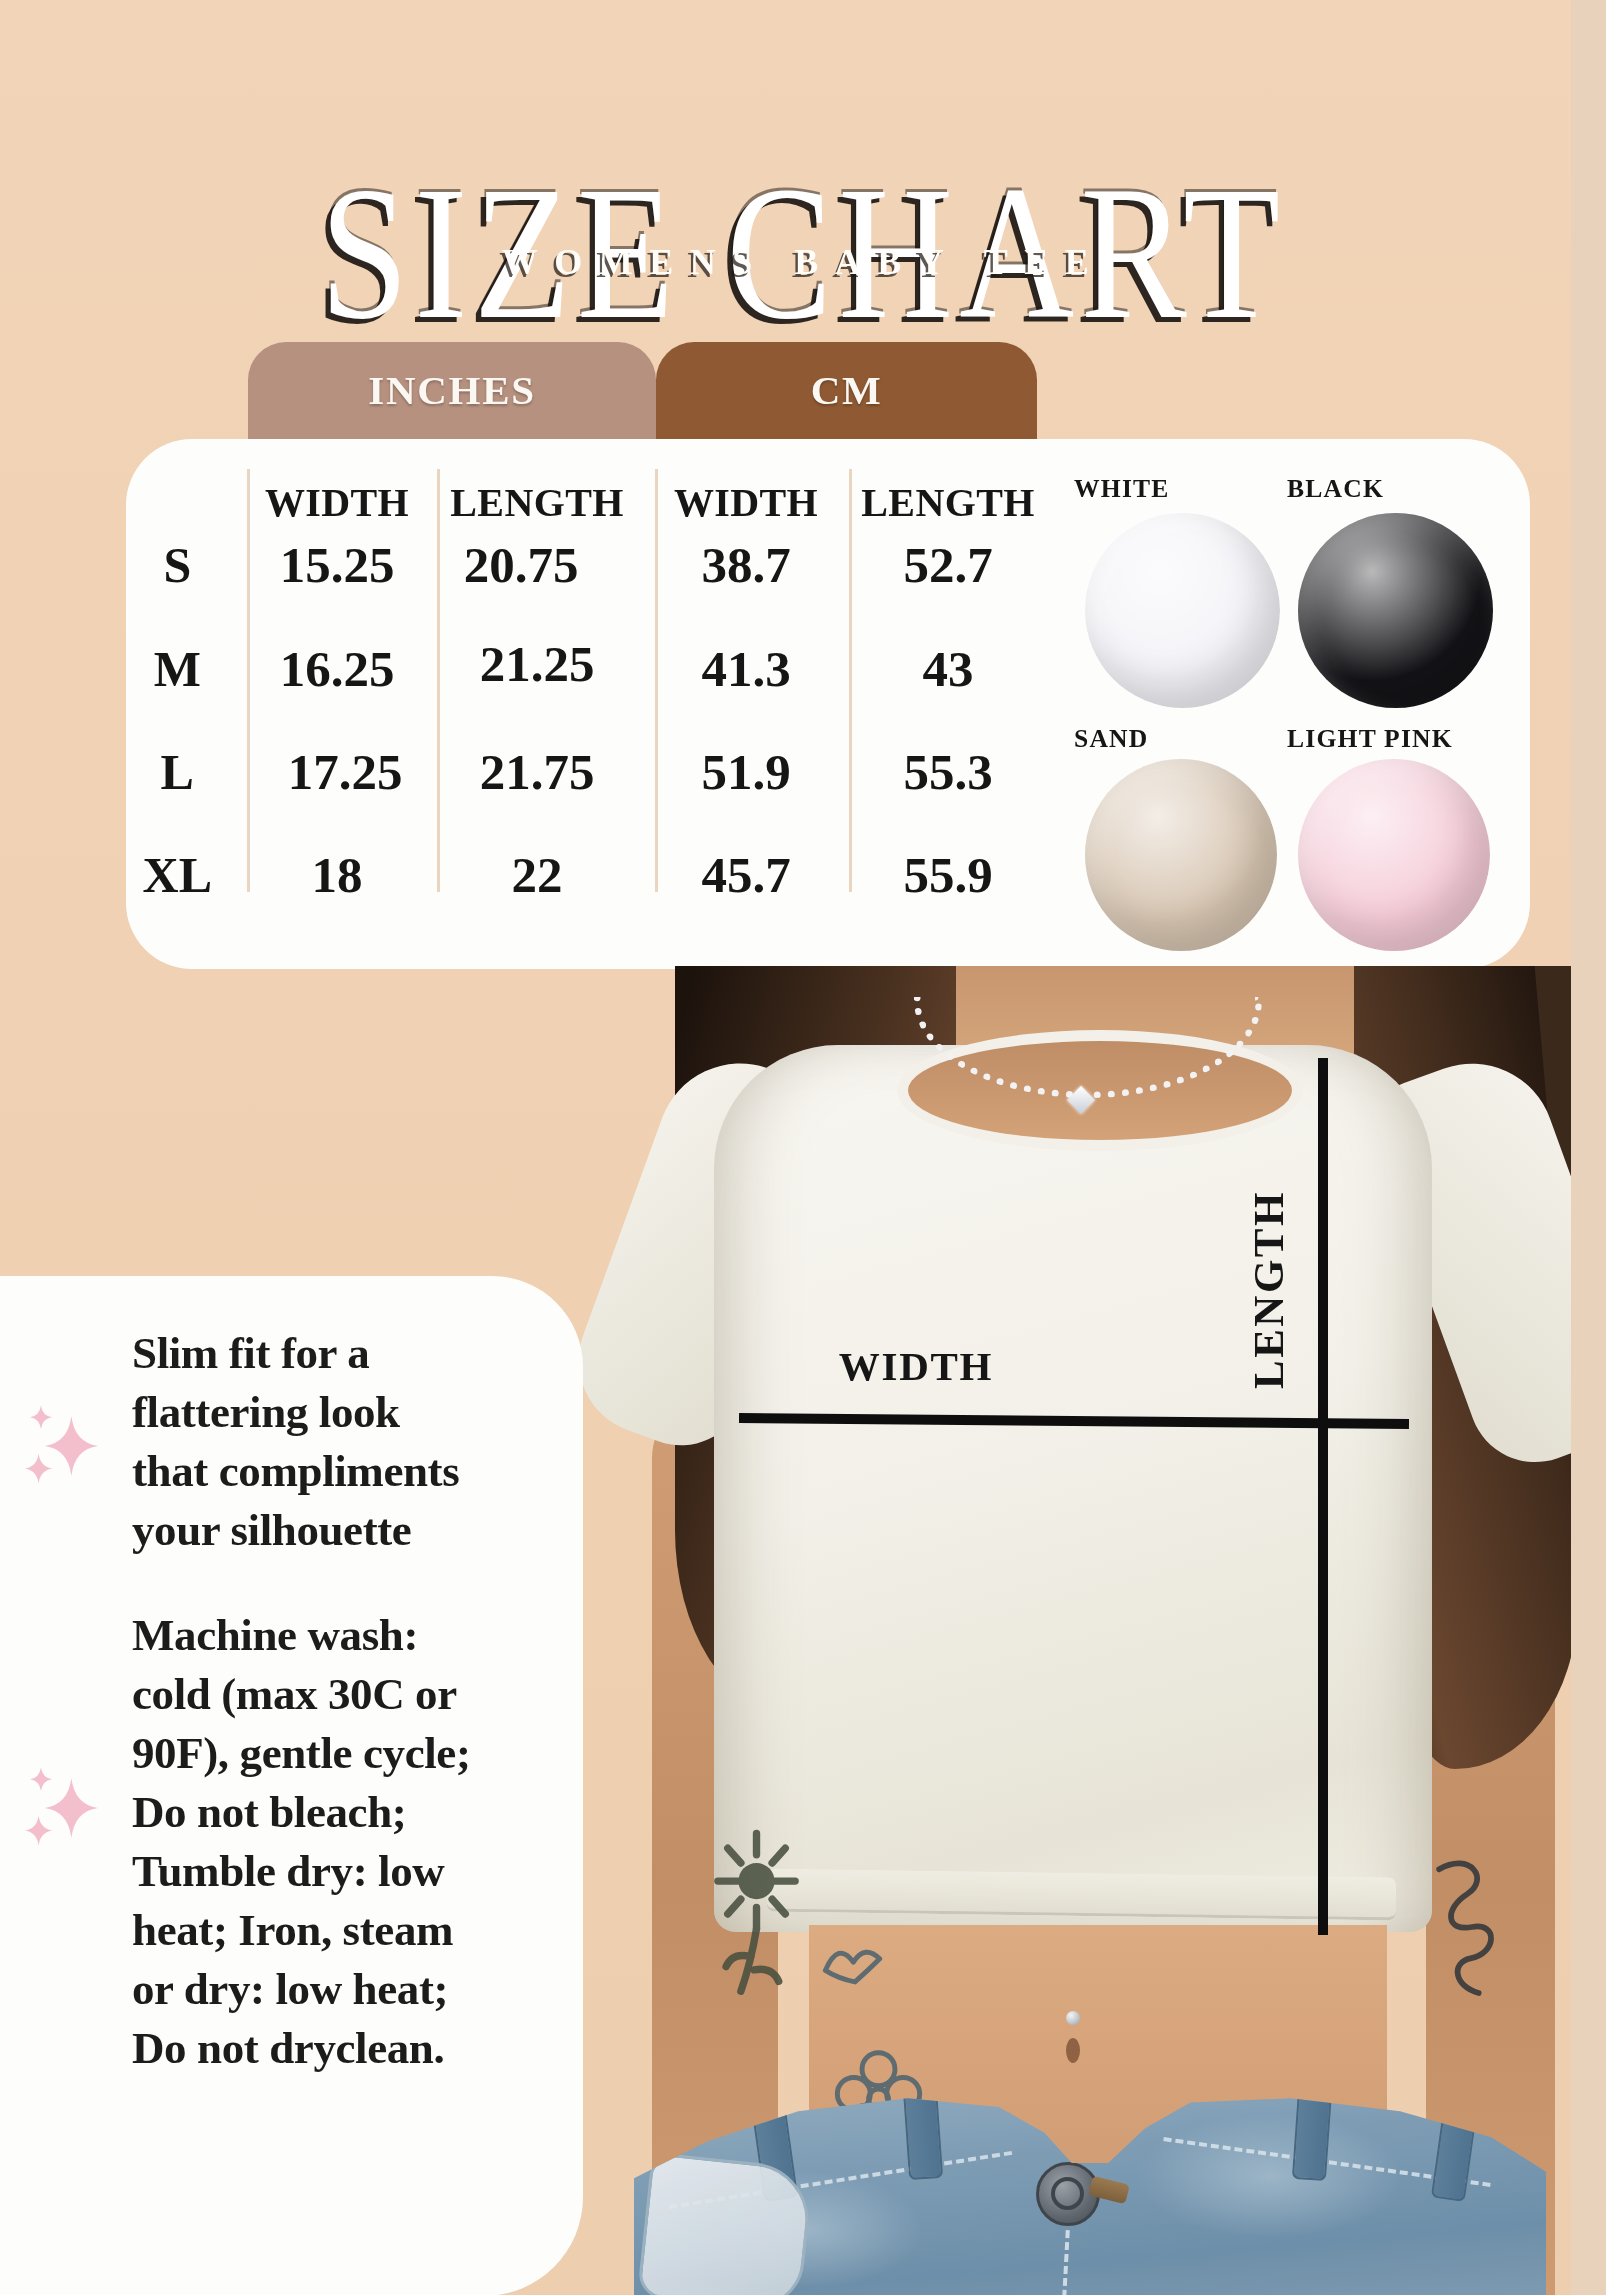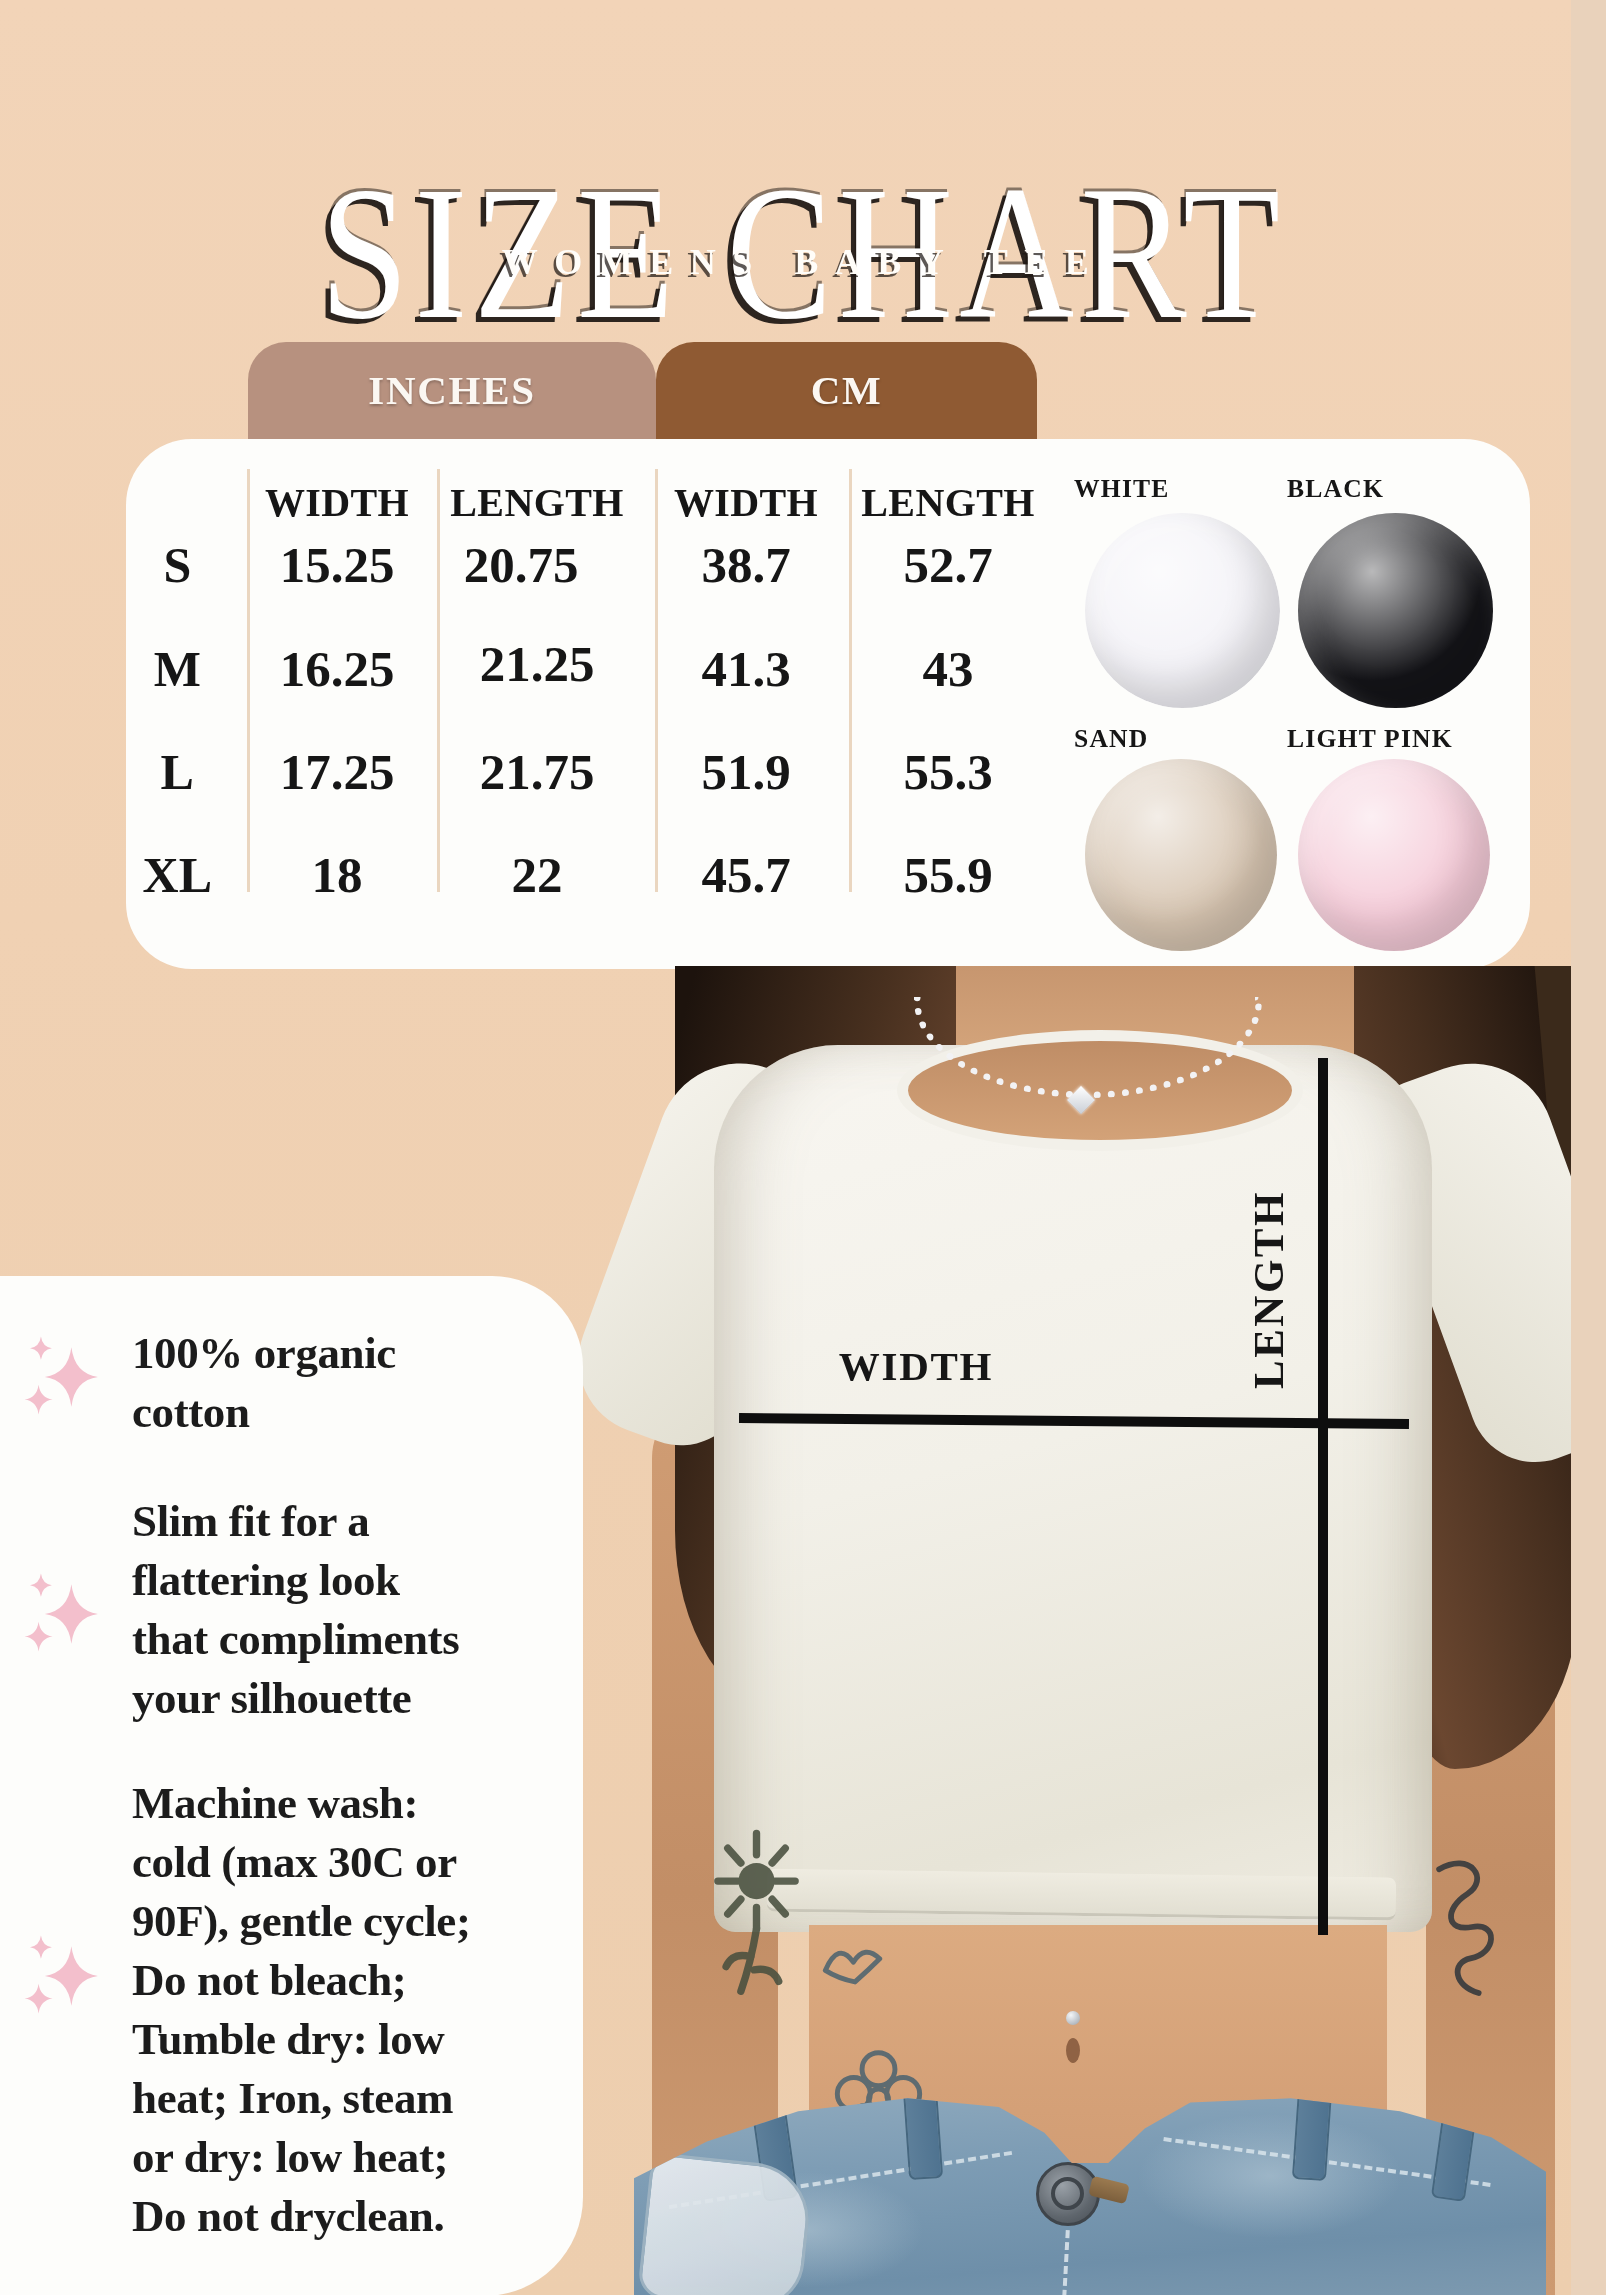--- a/index.html
+++ b/index.html
@@ -145,7 +145,7 @@
     <span class="abs val-cell" style="left:727px;top:201px">43</span>
 
     <span class="abs size-cell" style="left:5.8px;top:304px">L</span>
-    <span class="abs val-cell" style="left:116px;top:304px">17.25</span>
+    <span class="abs val-cell" style="left:124px;top:304px">17.25</span>
     <span class="abs val-cell" style="left:316px;top:304px">21.75</span>
     <span class="abs val-cell" style="left:525px;top:304px">51.9</span>
     <span class="abs val-cell" style="left:727px;top:304px">55.3</span>

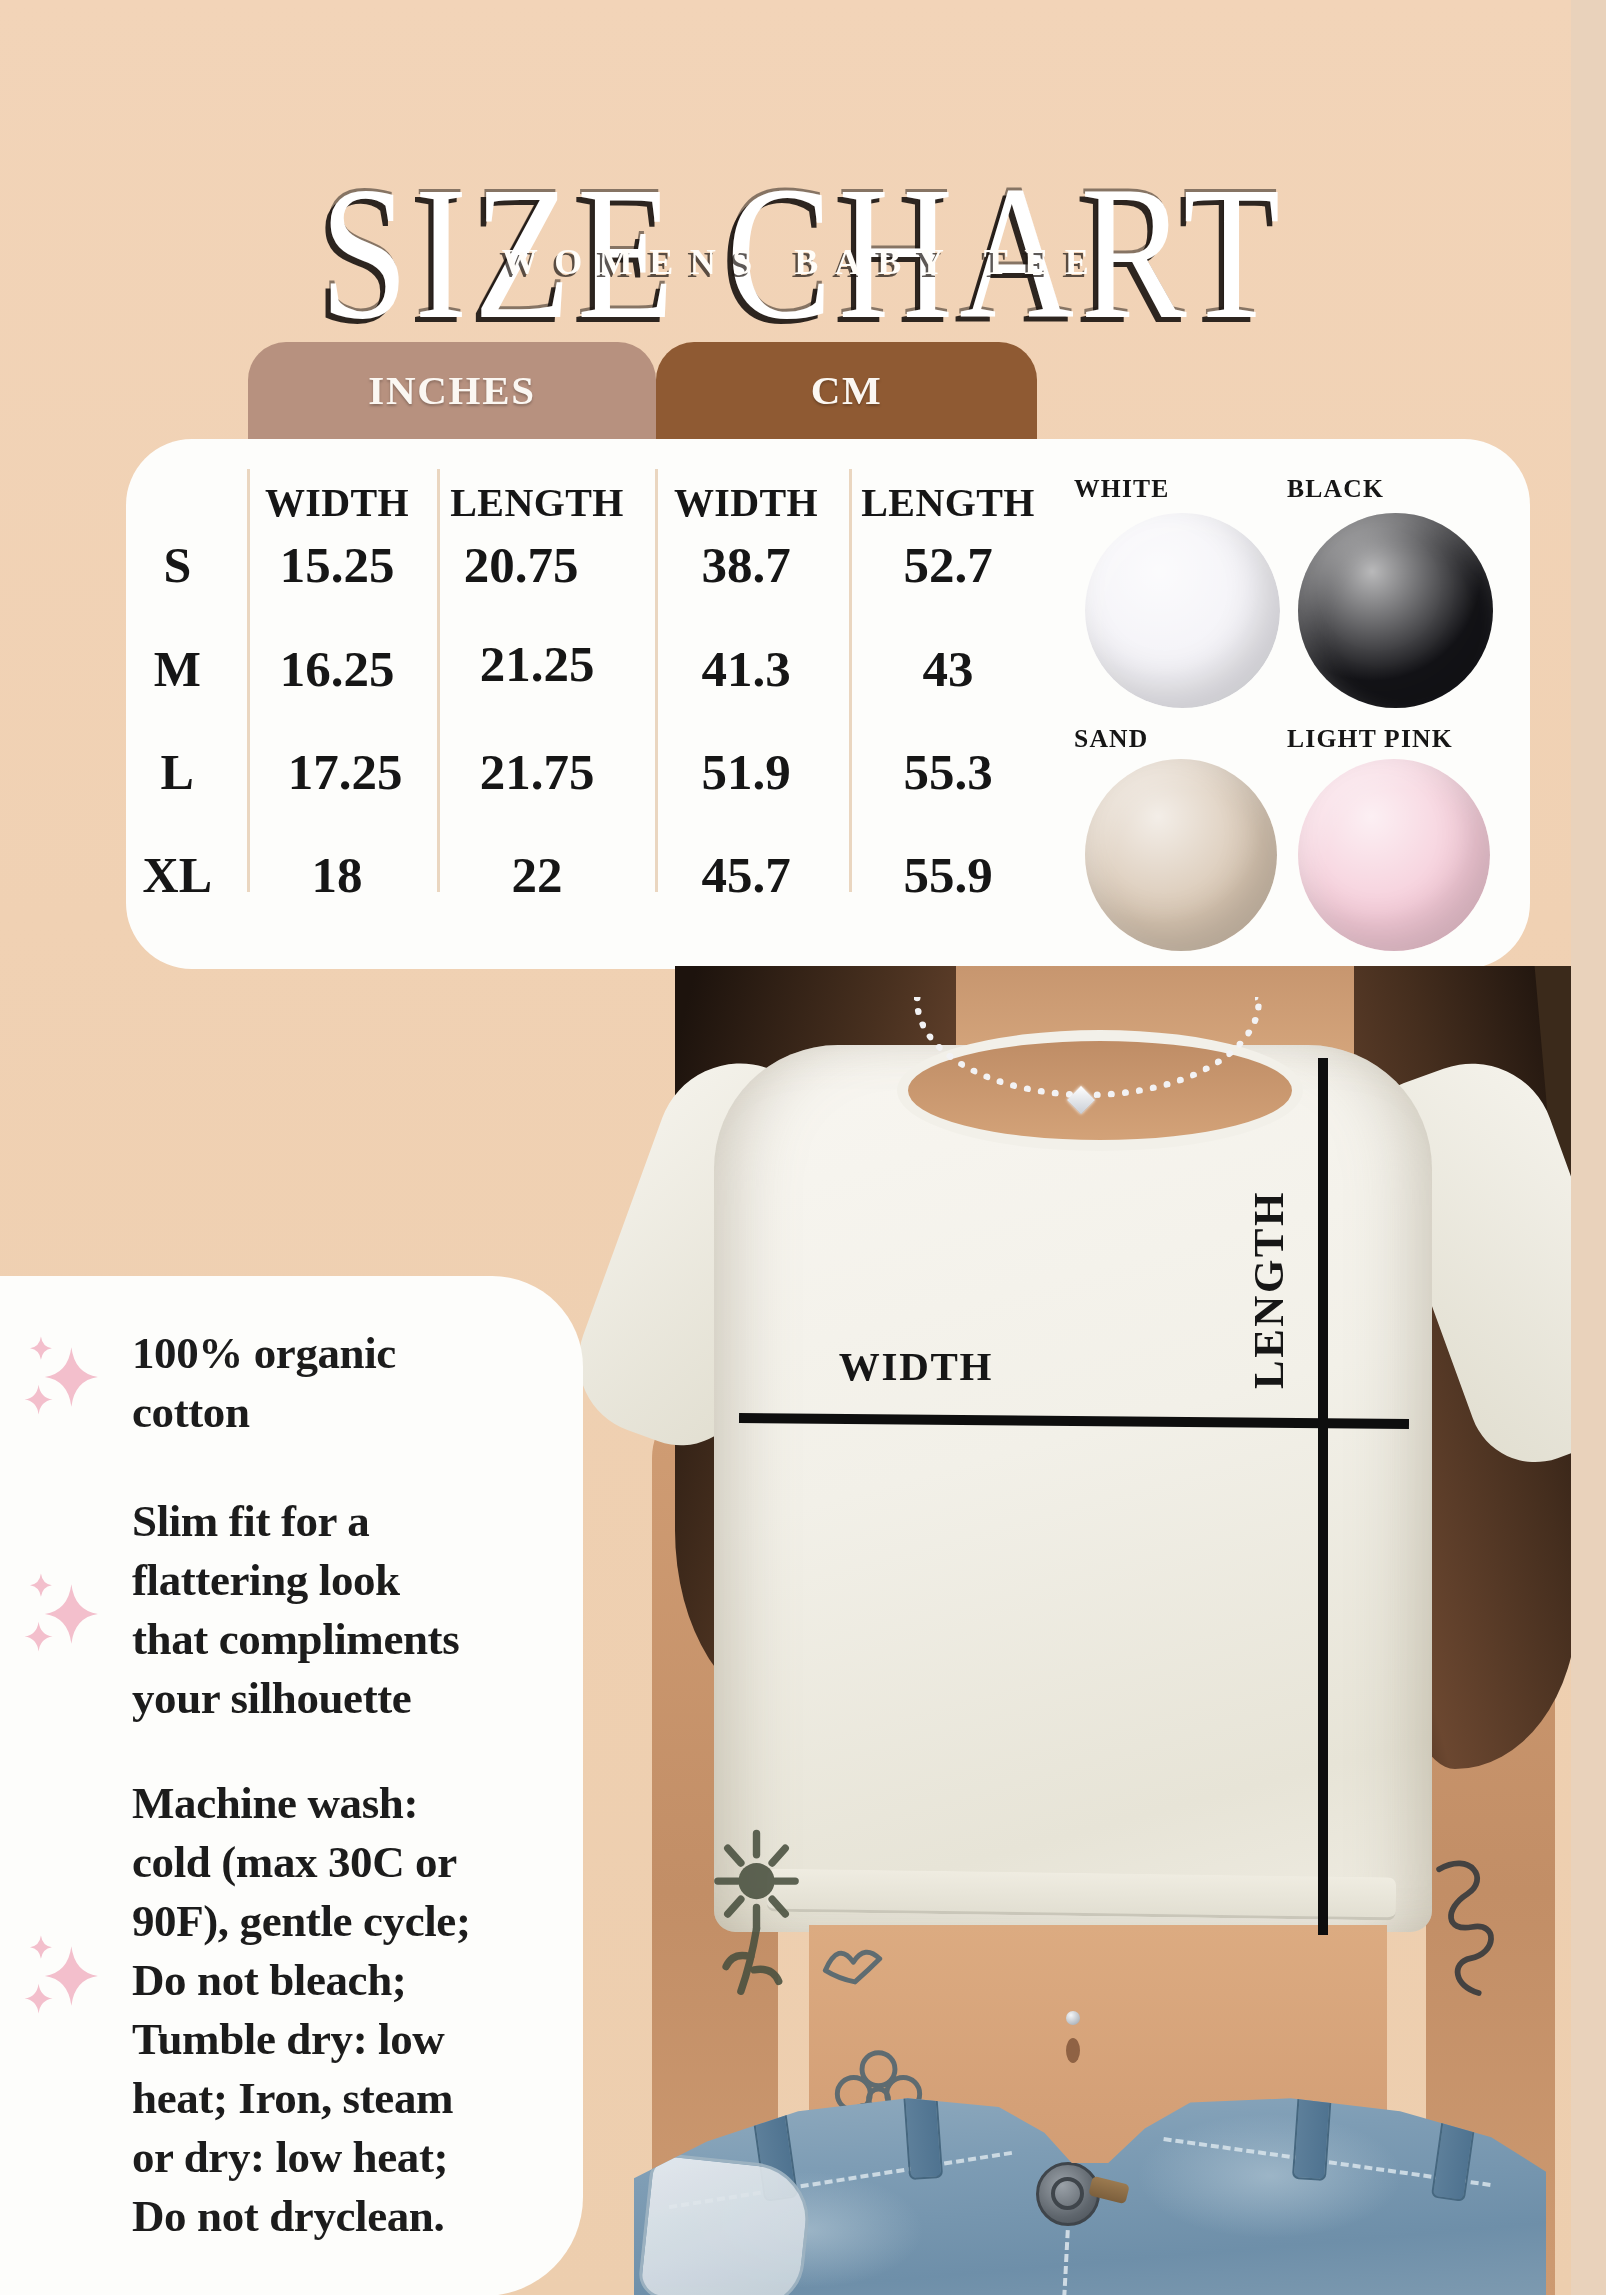--- a/index.html
+++ b/index.html
@@ -244,15 +244,6 @@
 
   <section class="abs panel">
     <ul class="features">
-      <li class="feature f1">
-        <svg class="spark" viewBox="-4 0 100 104">
-          <path fill="#f3bfcc" d="M58 14 Q62.3 47.7 92 52 Q62.3 56.3 58 90 Q53.7 56.3 24 52 Q53.7 47.7 58 14 Z"></path>
-          <path fill="#f3bfcc" d="M19 0 Q20.8 13.2 33 15 Q20.8 16.8 19 30 Q17.2 16.8 5 15 Q17.2 13.2 19 0 Z"></path>
-          <path fill="#f3bfcc" d="M16 62 Q18.3 78.7 34 81 Q18.3 83.3 16 100 Q13.7 83.3 -2 81 Q13.7 78.7 16 62 Z"></path>
-        </svg>
-        <p>100% organic
-cotton</p>
-      </li>
       <li class="feature f2">
         <svg class="spark" viewBox="-4 0 100 104">
           <path fill="#f3bfcc" d="M58 14 Q62.3 47.7 92 52 Q62.3 56.3 58 90 Q53.7 56.3 24 52 Q53.7 47.7 58 14 Z"></path>

